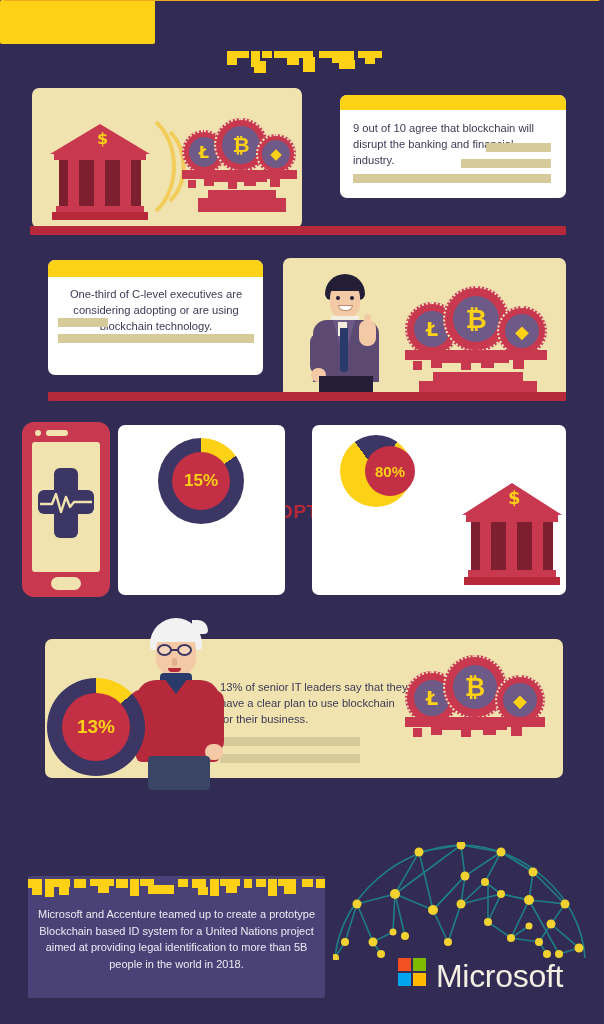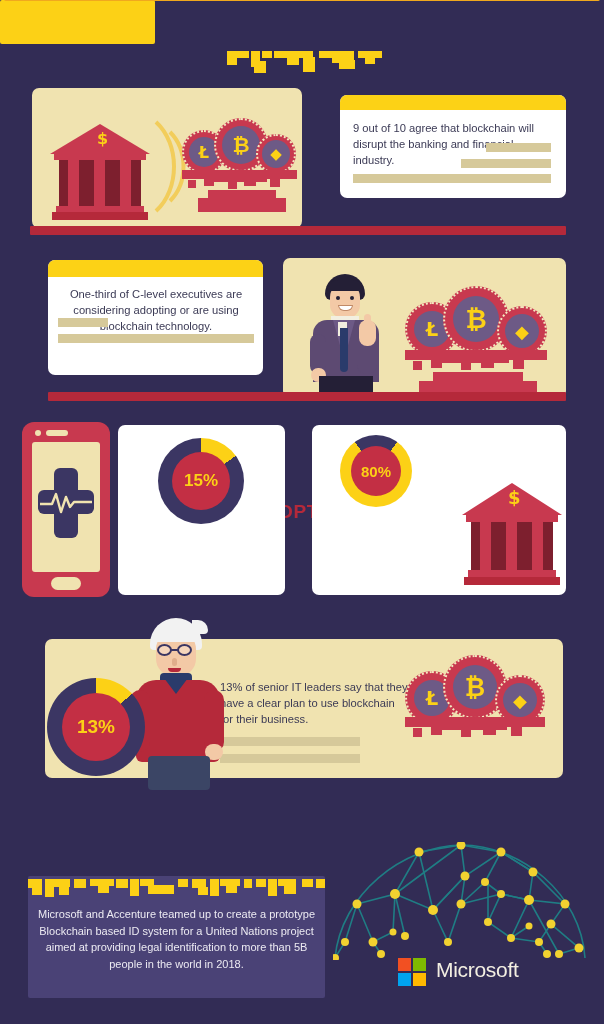--- a/index.html
+++ b/index.html
@@ -281,7 +281,7 @@
 
     <div class="donut" style="left:28px; top:10px; width:72px; height:72px;
          background: conic-gradient(from -36deg, #3b3663 0deg 72deg, #fcd116 72deg 360deg);">
-      <div class="hole" style="left:11px; top:11px; width:50px; height:50px; font-size:15px;">80%</div>
+      <div class="hole" style="left:25px; top:11px; width:50px; height:50px; font-size:15px;">80%</div>
     </div>
 
     <div class="abs" style="left:150px; top:48px; width:100px; height:112px;">

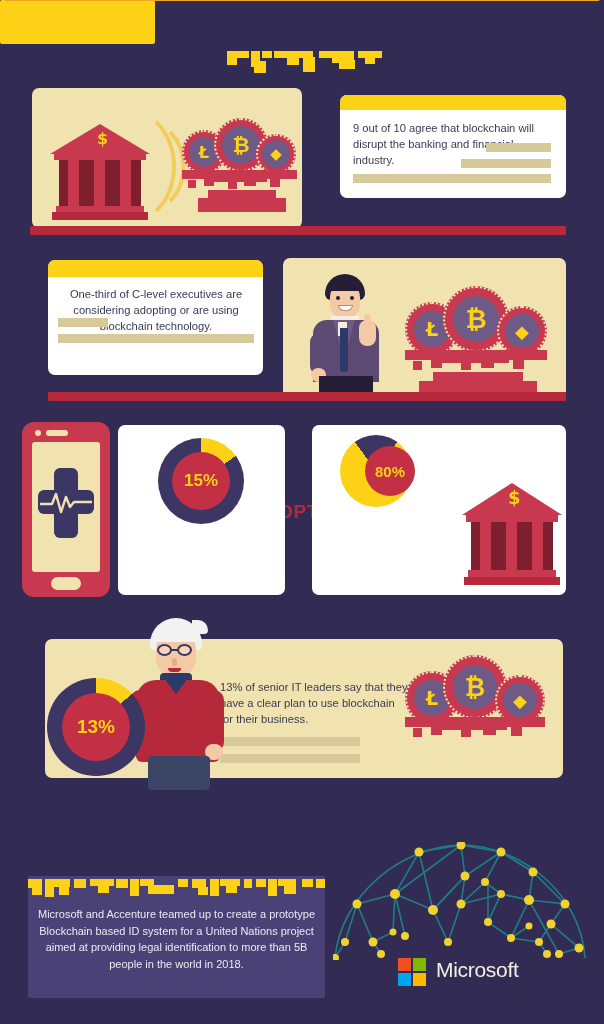--- a/index.html
+++ b/index.html
@@ -79,7 +79,7 @@
     position:absolute; color:#eceaf2; font-size:11px; line-height:16.5px;
     text-align:center; font-family:"Liberation Sans",sans-serif;
   }
-  #ms-word { position:absolute; color:#f3efe2; font-size:21px;
+  #ms-word { position:absolute; color:#f3efe2; font-size:32px;
     font-family:"Liberation Sans",sans-serif; letter-spacing:-.3px; }
   .ms-sq { position:absolute; width:13px; height:13px; }
 </style>

